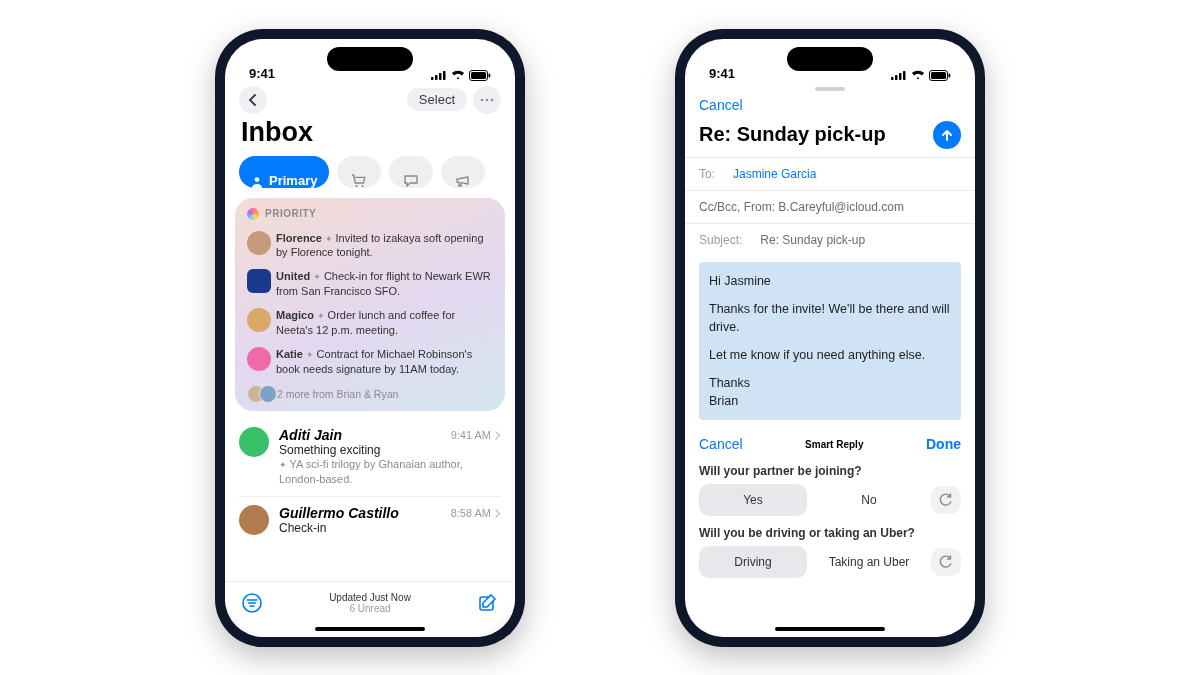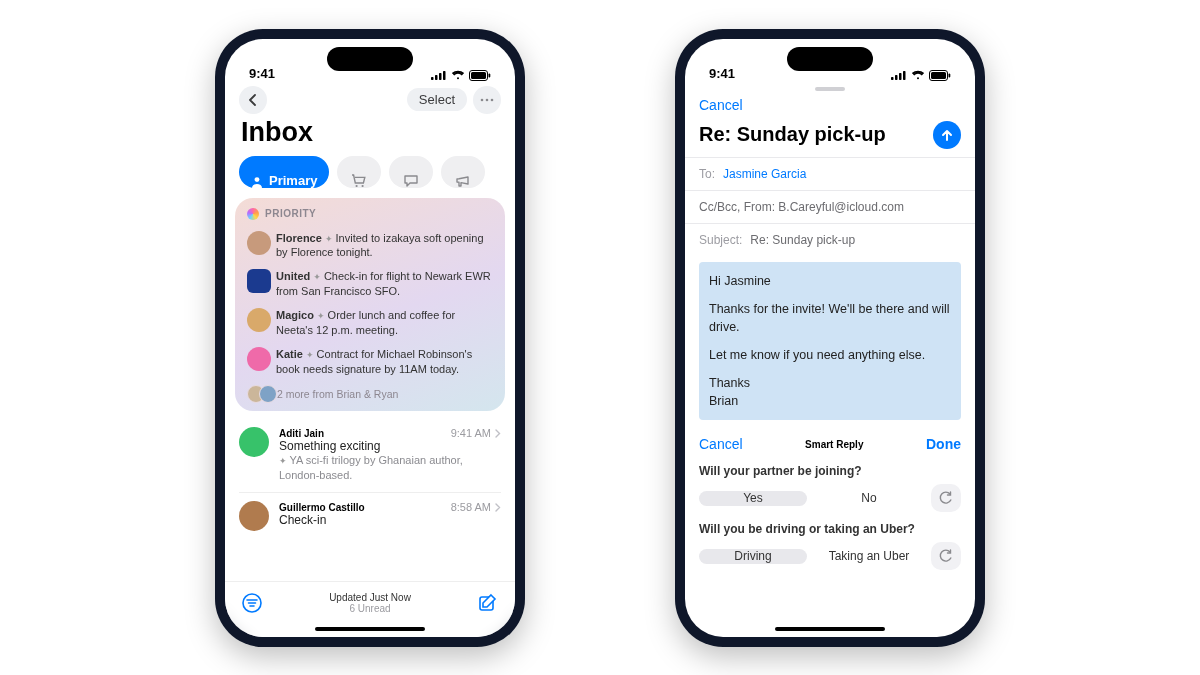--- a/index.html
+++ b/index.html
@@ -201,7 +201,7 @@
     display: flex; align-items: center; justify-content: center;
   }
   .row-line {
-    display: flex; gap: 8px;
+    display: flex; gap: 18px;
     font-size: 12px;
     padding: 9px 14px;
     border-top: 1px solid #e9e9ec;

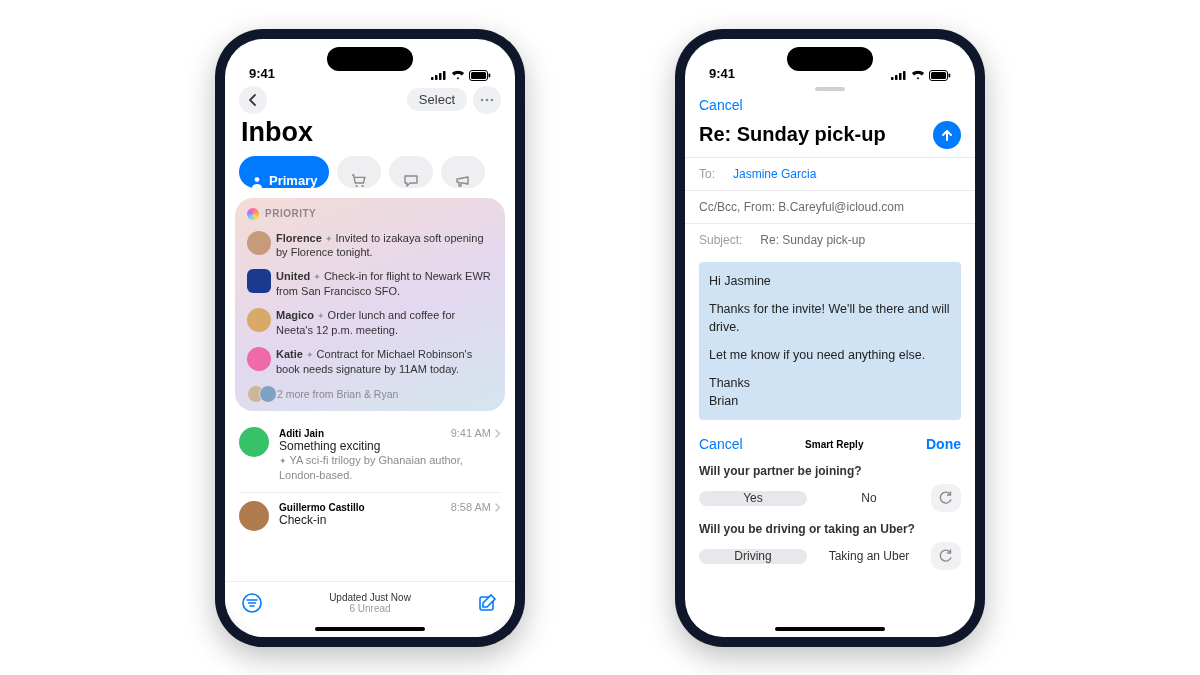--- a/index.html
+++ b/index.html
@@ -164,7 +164,7 @@
   }
   .msg .avatar { width: 30px; height: 30px; }
   .msg .mtop { display: flex; justify-content: space-between; align-items: center; }
-  .msg .name { font-size: 10px; font-weight: 600; }
+  .msg .name { font-size: 14px; font-weight: 600; font-style: italic; }
   .msg .time { font-size: 11px; color: #9b9ba0; display:flex; align-items:center; gap:4px; }
   .msg .subj { font-size: 12px; color: #222; }
   .msg .prev { font-size: 11px; color: #8b8b90; line-height: 1.3; }

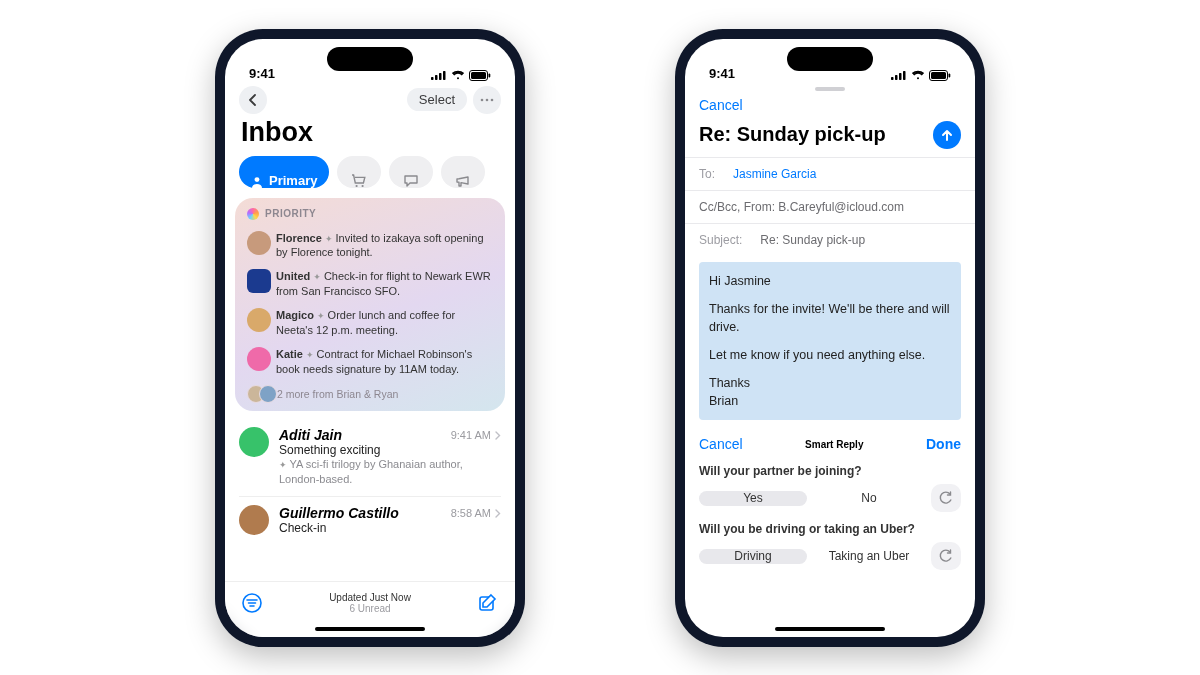--- a/index.html
+++ b/index.html
@@ -233,7 +233,7 @@
   }
   .opt {
     flex: 1;
-    height: 15px;
+    height: 32px;
     border-radius: 10px;
     display: flex; align-items: center; justify-content: center;
     font-size: 12px;

